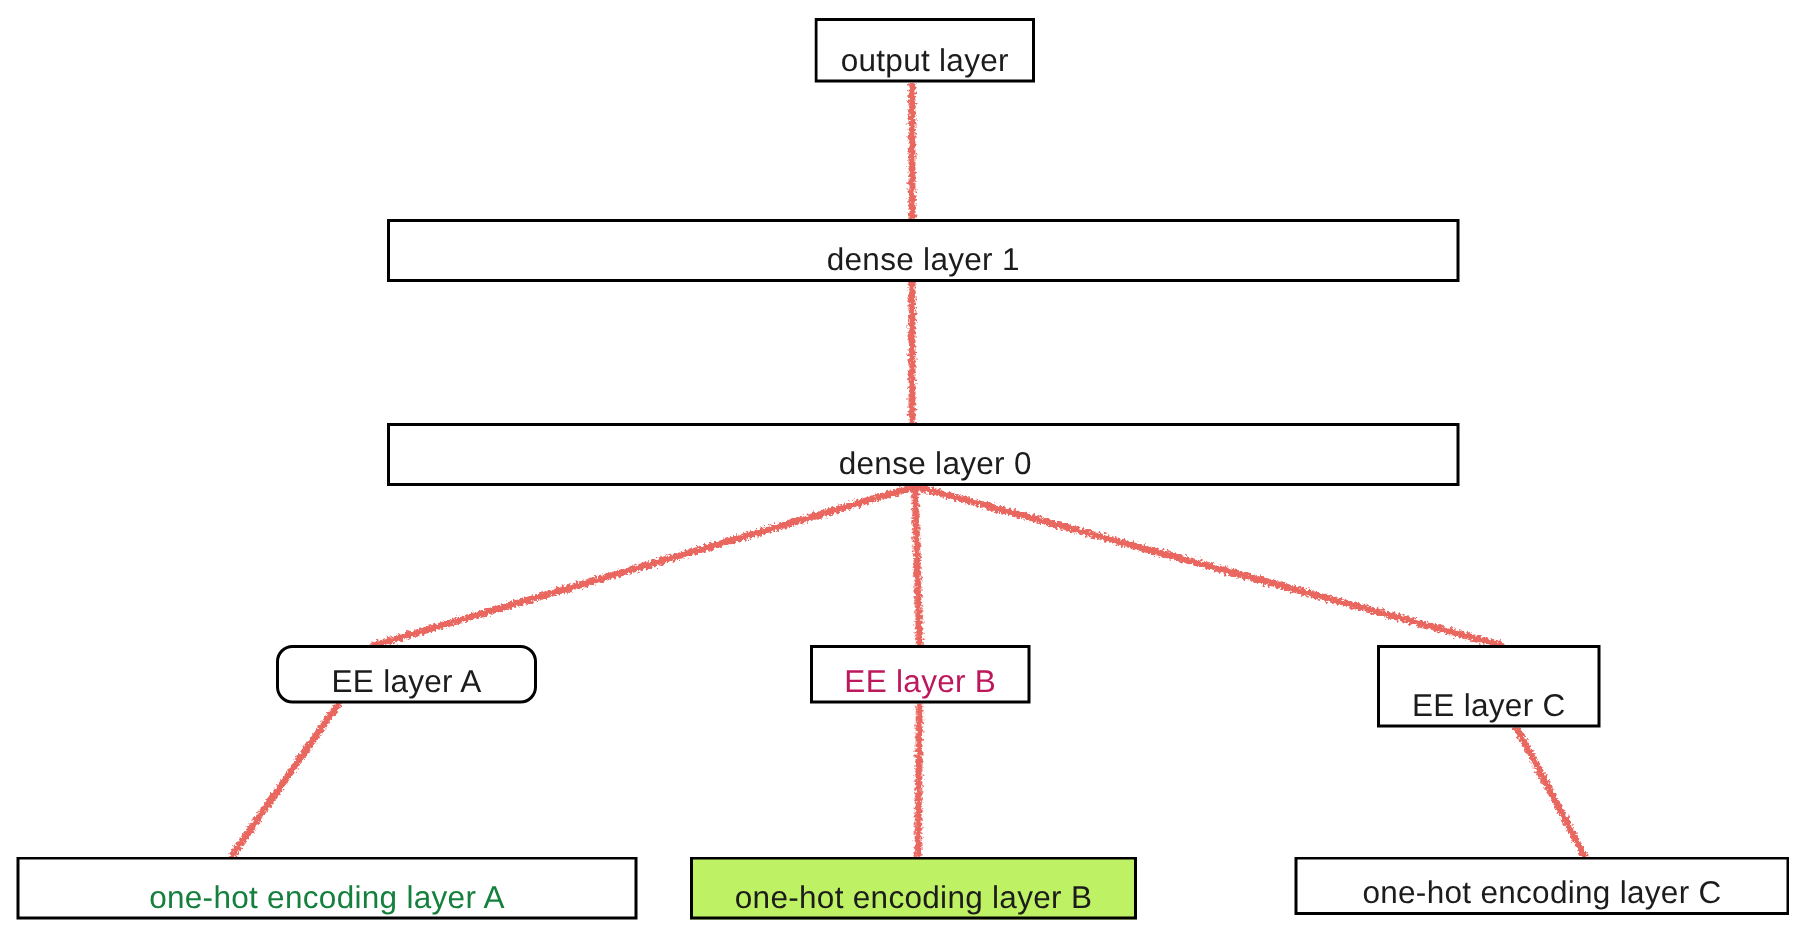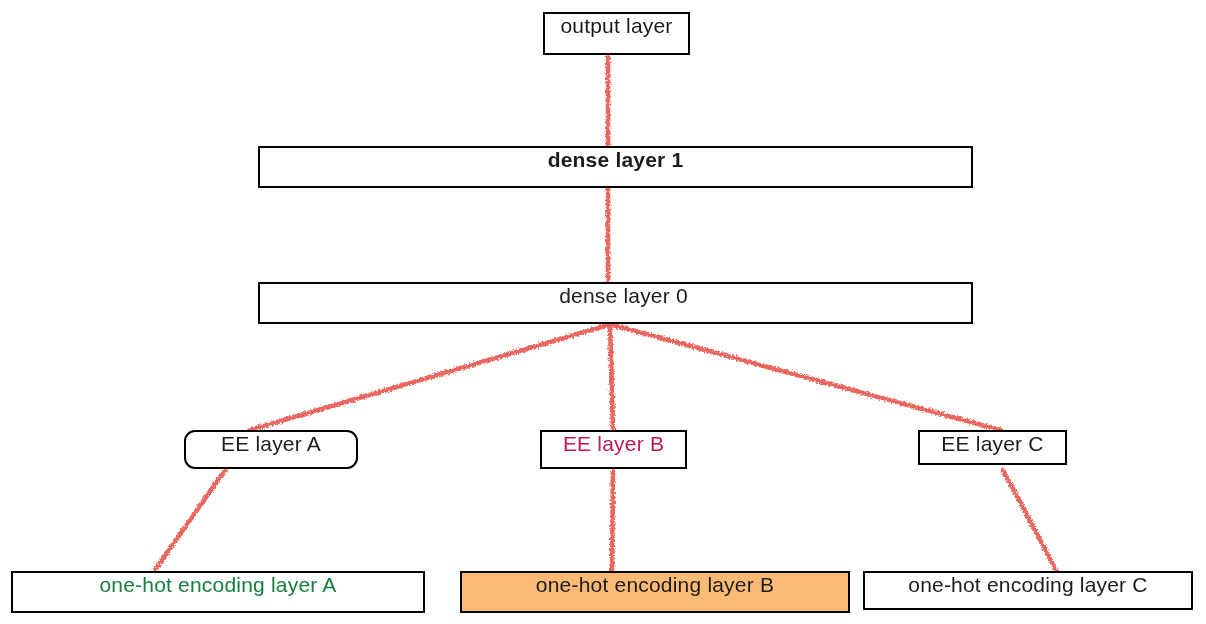--- a/index.html
+++ b/index.html
@@ -29,7 +29,7 @@
     background: #ffffff;
     border: 2.5px solid #000000;
     display: flex;
-    align-items: flex-start;
+    align-items: flex-end;
     justify-content: center;
     font-size: 21px;
     color: #1c1c1c;

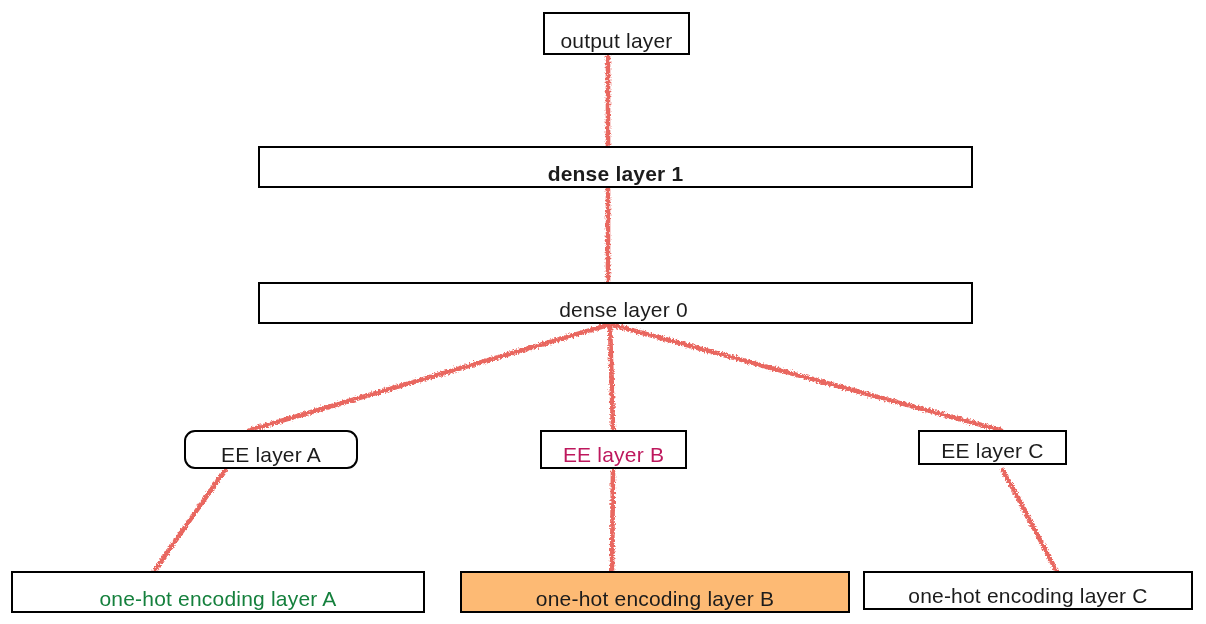--- a/index.html
+++ b/index.html
@@ -71,7 +71,7 @@
       <div class="node" style="left: 543px; top: 12px; width: 147px; height: 43px; border-color: rgb(0, 0, 0); background: rgb(255, 255, 255); color: rgb(28, 28, 28);">
         <span>output layer</span>
       </div>
-      <div class="node" style="left: 258px; top: 146px; width: 715px; height: 42px; border-color: rgb(0, 0, 0); background: rgb(255, 255, 255); color: rgb(28, 28, 28); font-weight: bold;">
+      <div class="node" style="left: 258px; top: 146px; width: 715px; height: 42px; border-color: rgb(0, 0, 0); background: rgb(255, 255, 255); color: rgb(28, 28, 28);">
         <span>dense layer 1</span>
       </div>
       <div class="node" style="left: 258px; top: 282px; width: 715px; height: 42px; border-color: rgb(0, 0, 0); background: rgb(255, 255, 255); color: rgb(28, 28, 28); padding-left: 16px;">

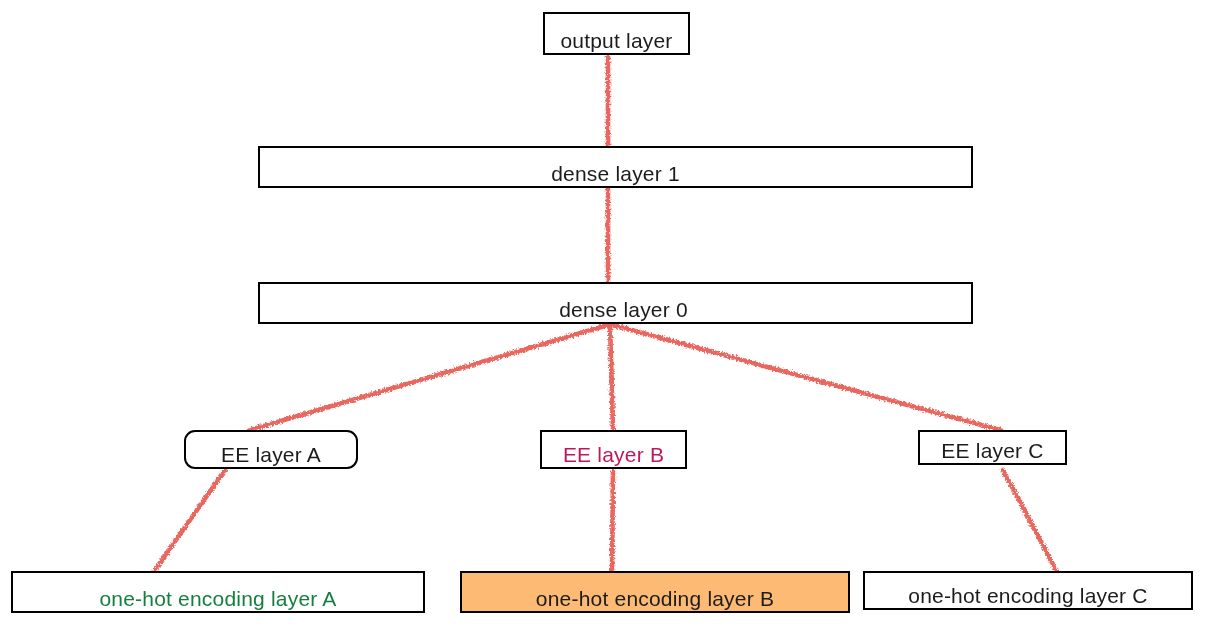--- a/index.html
+++ b/index.html
@@ -83,7 +83,7 @@
       <div class="node" style="left: 540px; top: 430px; width: 147px; height: 39px; border-color: rgb(0, 0, 0); background: rgb(255, 255, 255); color: #be185d;">
         <span>EE layer B</span>
       </div>
-      <div class="node" style="left: 918px; top: 430px; width: 149px; height: 35px; border-color: rgb(0, 0, 0); background: rgb(255, 255, 255); color: rgb(28, 28, 28);">
+      <div class="node" style="left: 918px; top: 430px; width: 149px; height: 55px; border-color: rgb(0, 0, 0); background: rgb(255, 255, 255); color: rgb(28, 28, 28);">
         <span>EE layer C</span>
       </div>
       <div class="node" style="left: 11px; top: 571px; width: 414px; height: 42px; border-color: rgb(0, 0, 0); background: rgb(255, 255, 255); color: #15803d;">

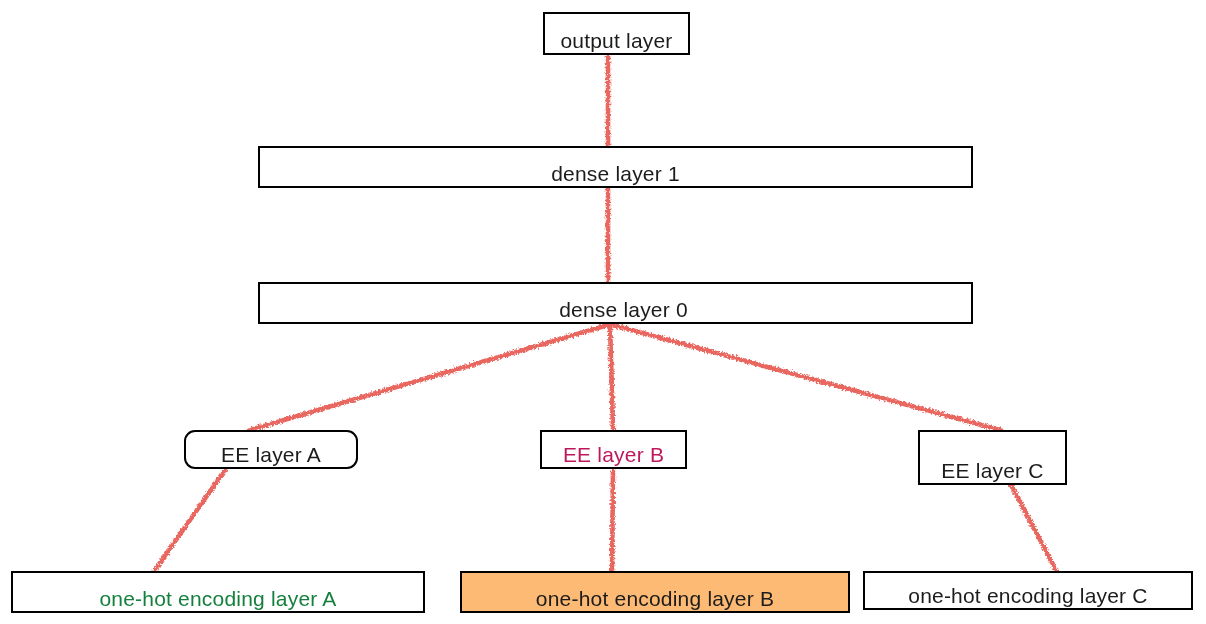--- a/index.html
+++ b/index.html
@@ -89,7 +89,7 @@
       <div class="node" style="left: 11px; top: 571px; width: 414px; height: 42px; border-color: rgb(0, 0, 0); background: rgb(255, 255, 255); color: #15803d;">
         <span>one-hot encoding layer A</span>
       </div>
-      <div class="node" style="left: 460px; top: 571px; width: 390px; height: 42px; border-color: rgb(0, 0, 0); background: #fdba74; color: rgb(28, 28, 28);">
+      <div class="node" style="left: 460px; top: 571px; width: 298px; height: 42px; border-color: rgb(0, 0, 0); background: #bef264; color: rgb(28, 28, 28);">
         <span>one-hot encoding layer B</span>
       </div>
       <div class="node" style="left: 863px; top: 571px; width: 330px; height: 39px; border-color: rgb(0, 0, 0); background: rgb(255, 255, 255); color: rgb(28, 28, 28);">

